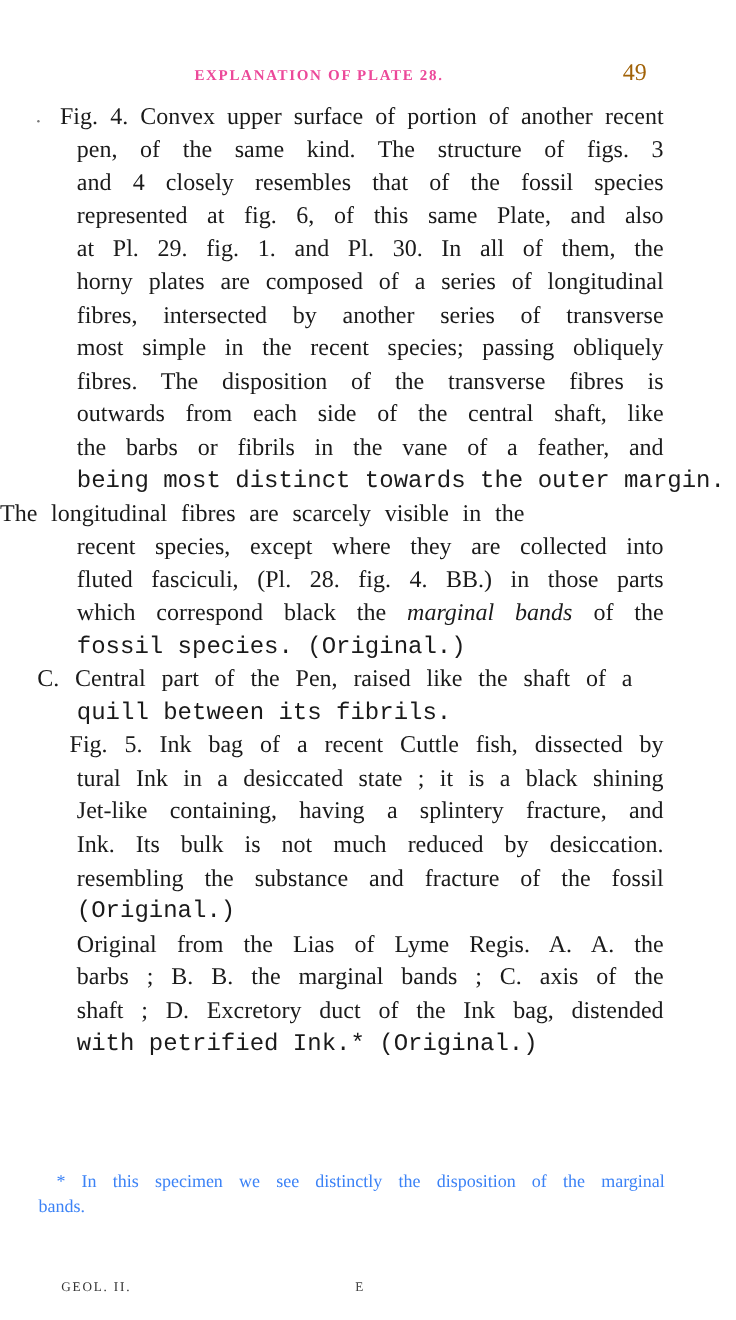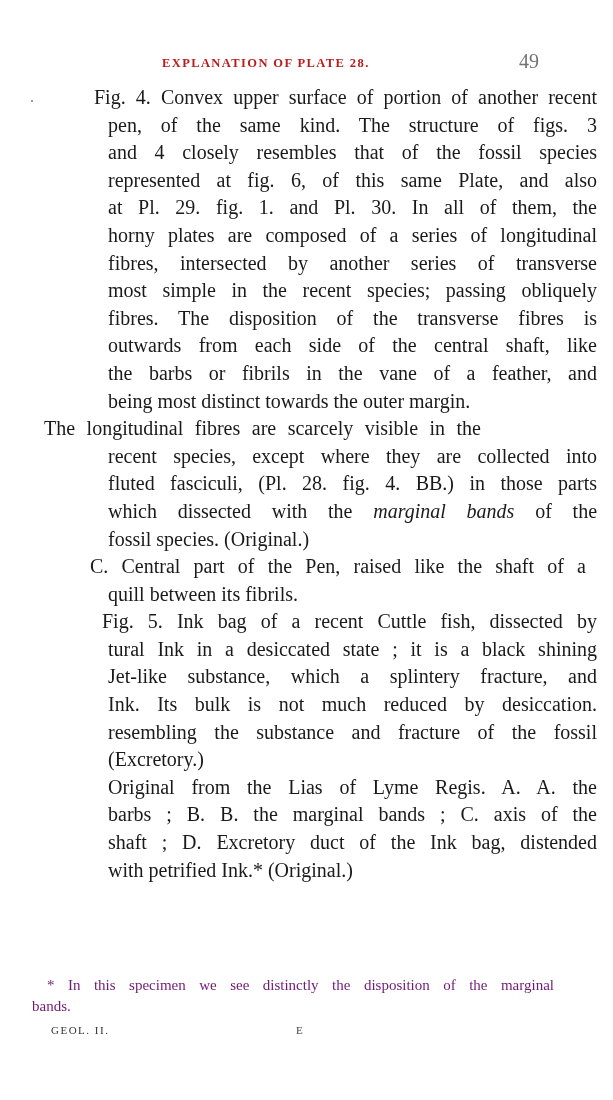--- a/index.html
+++ b/index.html
@@ -15,7 +15,7 @@
   .running-head {
     position: absolute; left: 162px; top: 6px;
     font-family: "Liberation Serif", serif;
-    font-size: 12.5px; letter-spacing: 1.4px; font-weight: bold; color: #b91c1c;
+    font-size: 12.5px; letter-spacing: 1.4px; font-weight: bold; color: #ec4899;
   }
   .page-number {
     position: absolute; left: 519px; top: 0px;

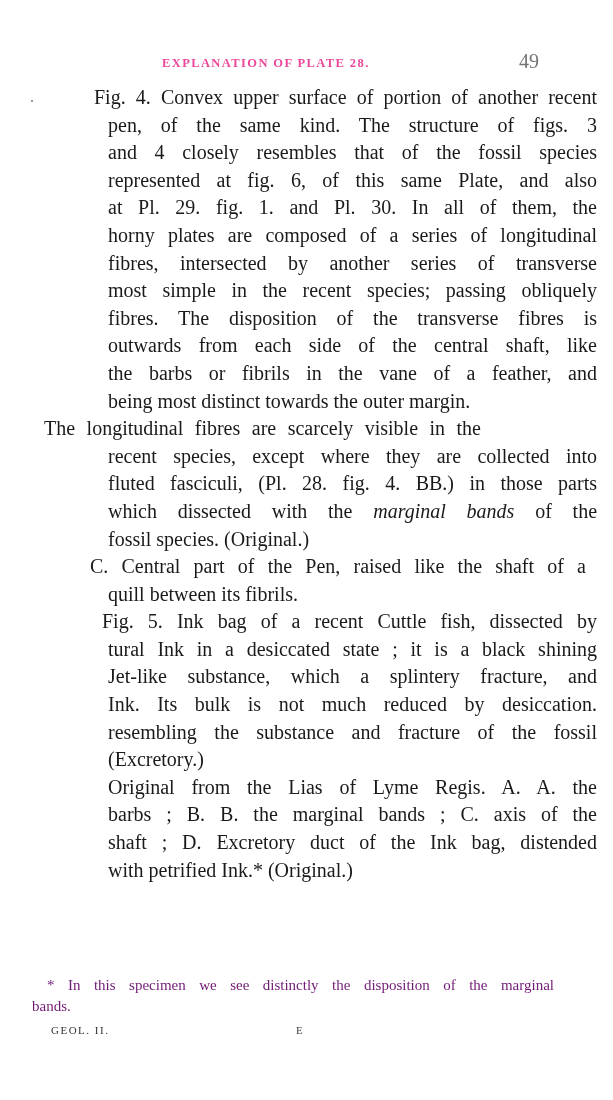--- a/index.html
+++ b/index.html
@@ -19,7 +19,7 @@
   }
   .page-number {
     position: absolute; left: 519px; top: 0px;
-    font-family: "Liberation Serif", serif; font-size: 20px; color: #737373;
+    font-family: "Liberation Serif", serif; font-size: 20px; color: #a16207;
   }
   .body-text {
     position: absolute; left: 0; top: 84px; width: 613px;

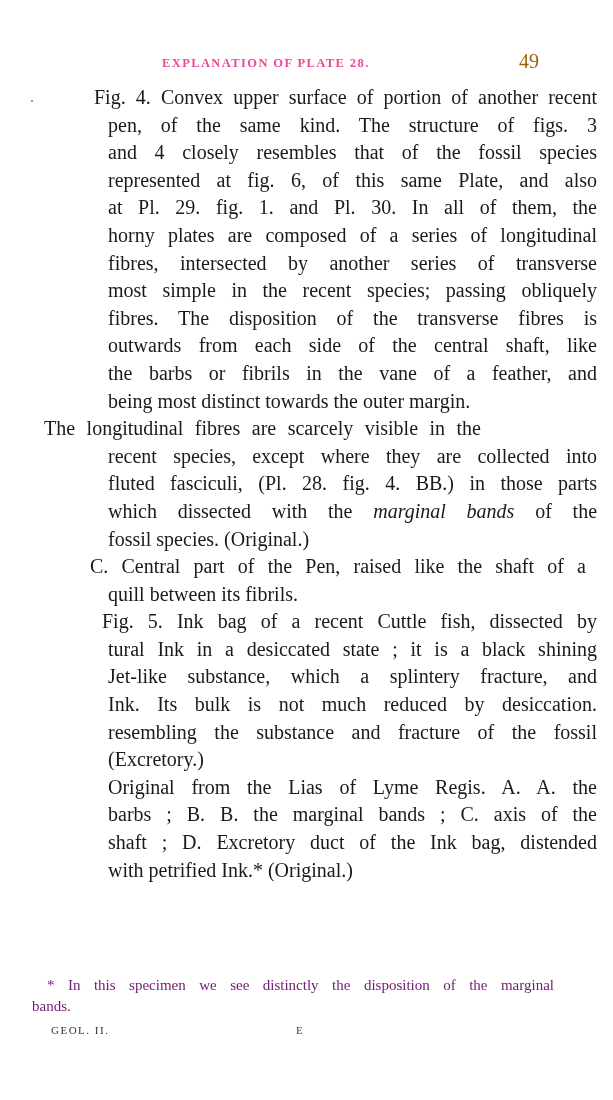--- a/index.html
+++ b/index.html
@@ -25,7 +25,7 @@
     position: absolute; left: 0; top: 84px; width: 613px;
     font-family: "Liberation Serif", serif; font-size: 20px; line-height: 27.6px;
   }
-  .entry { position: relative; padding-left: 44px; }
+  .entry { position: relative; }
   .line { display: block; white-space: nowrap; text-align: justify; text-align-last: justify; }
   .line.last { text-align-last: left; }
   .l-first { margin-left: 50px; width: 503px; }

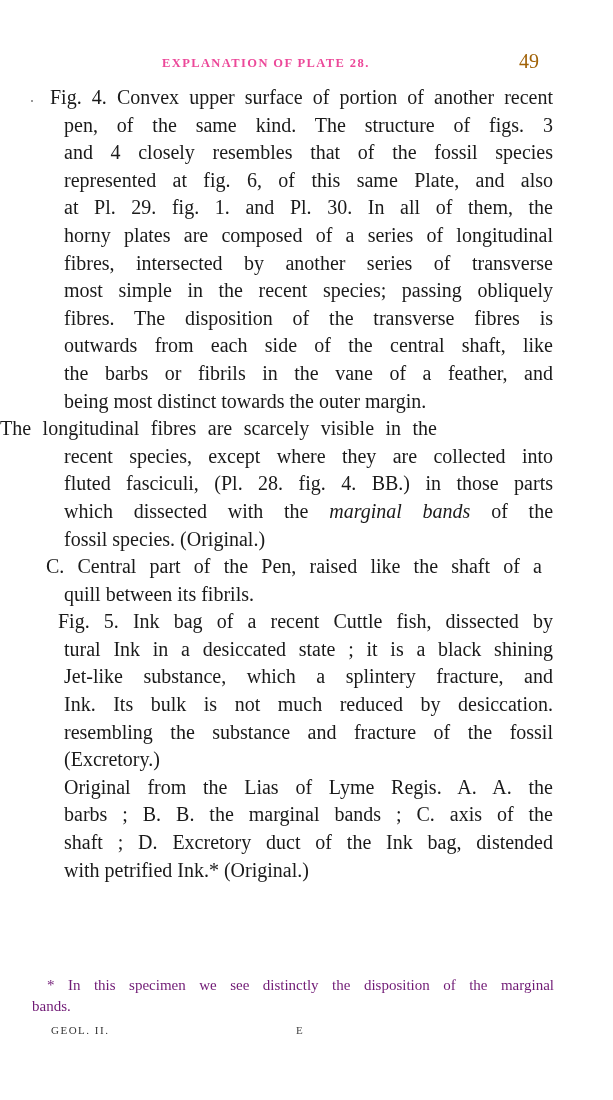--- a/index.html
+++ b/index.html
@@ -27,7 +27,7 @@
   }
   .entry { position: relative; }
   .line { display: block; white-space: nowrap; text-align: justify; text-align-last: justify; }
-  .line.last { text-align-last: left; }
+  .line.last { text-align-last: left; font-family: Liberation Mono, monospace; }
   .l-first { margin-left: 50px; width: 503px; }
   .l-indent { margin-left: 64px; width: 489px; }
   .l-c { margin-left: 46px; width: 496px; }

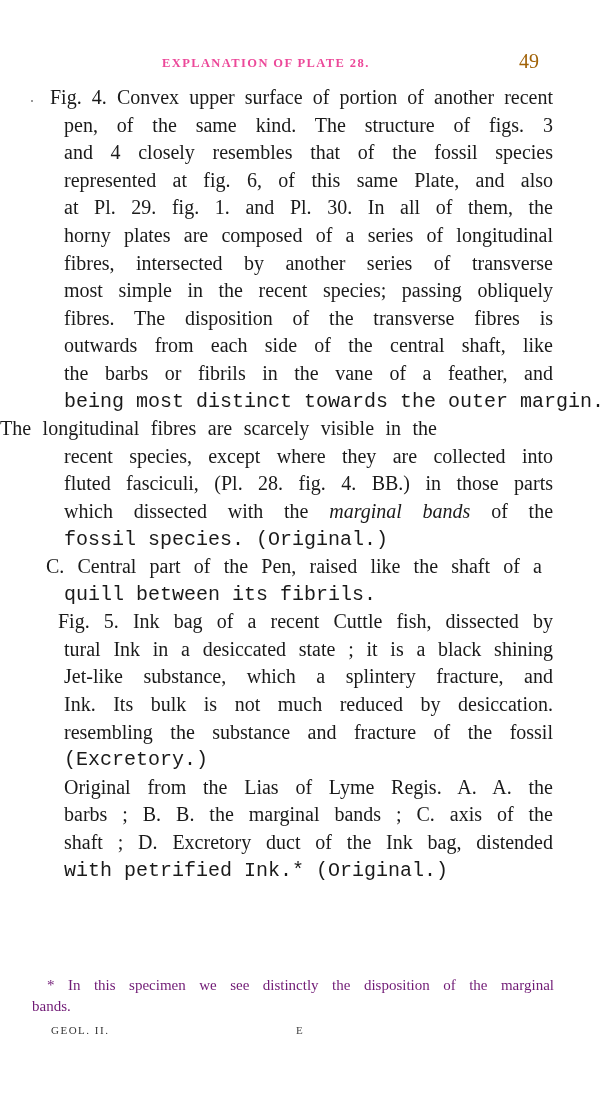--- a/index.html
+++ b/index.html
@@ -83,7 +83,7 @@
       <span class="line" style="width:437px;">The longitudinal fibres are scarcely visible in the</span>
       <span class="line l-indent">recent species, except where they are collected into</span>
       <span class="line l-indent">fluted fasciculi, (Pl. 28. fig. 4. BB.) in those parts</span>
-      <span class="line l-indent"><span>which dissected with the </span><em>marginal bands</em><span> of the</span></span>
+      <span class="line l-indent"><span>which correspond black the </span><em>marginal bands</em><span> of the</span></span>
       <span class="line l-indent last">fossil species.  (Original.)</span>
     </div>
 

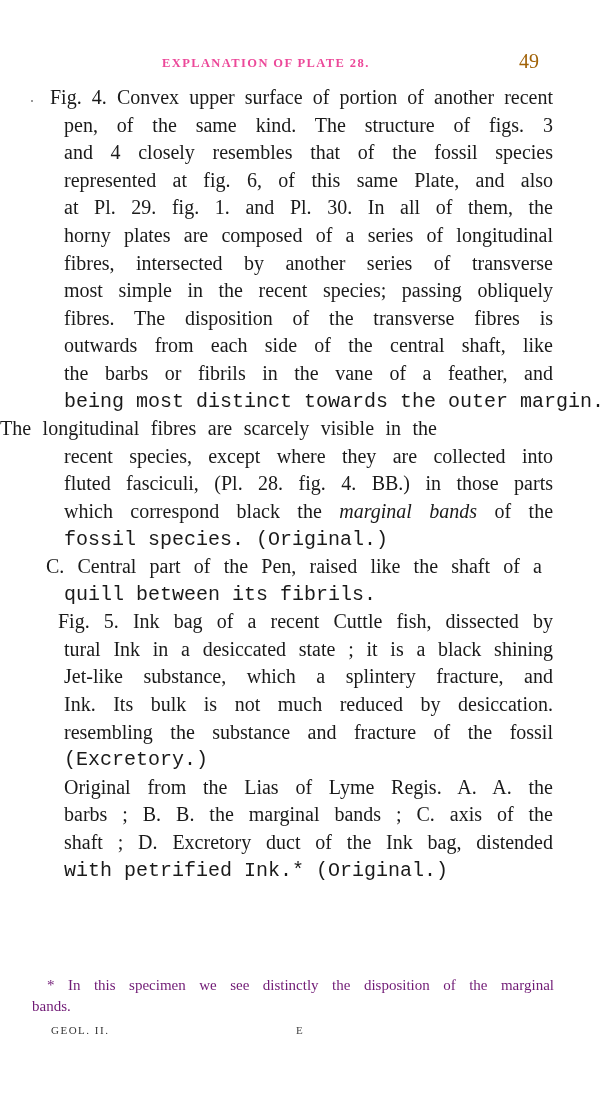--- a/index.html
+++ b/index.html
@@ -30,7 +30,7 @@
   .line.last { text-align-last: left; font-family: Liberation Mono, monospace; }
   .l-first { margin-left: 50px; width: 503px; }
   .l-indent { margin-left: 64px; width: 489px; }
-  .l-c { margin-left: 46px; width: 496px; }
+  .l-c { margin-left: 31px; width: 496px; }
   .l-fig { margin-left: 58px; width: 495px; }
   em { font-style: italic; }
   .stray-mark {

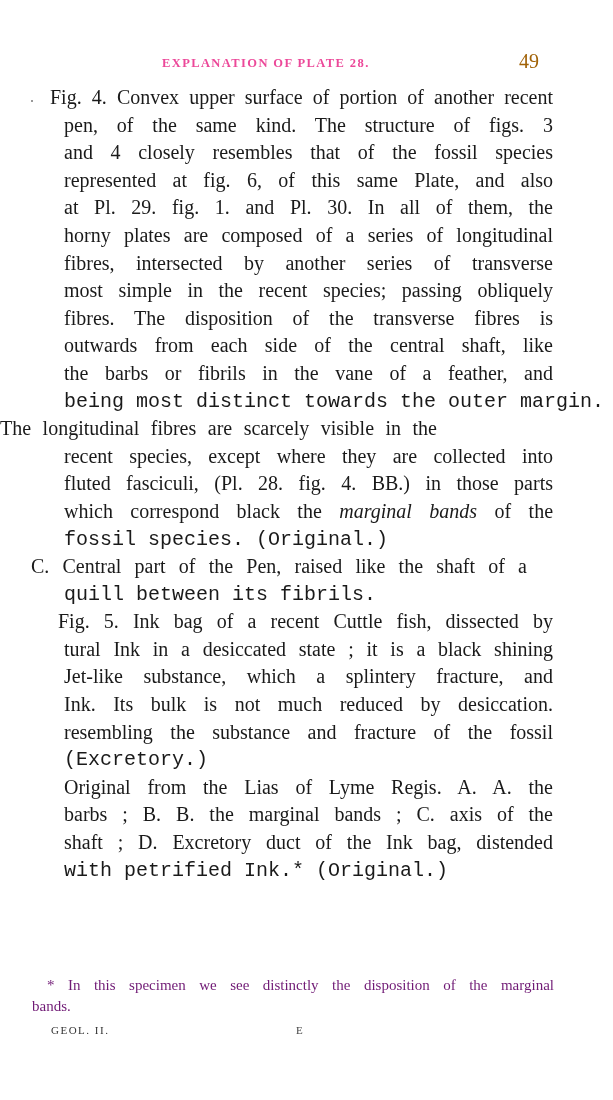--- a/index.html
+++ b/index.html
@@ -95,7 +95,7 @@
     <div class="entry">
       <span class="line l-fig">Fig. 5.  Ink bag of a recent Cuttle fish, dissected by</span>
       <span class="line l-indent">tural Ink in a desiccated state ;  it is a black shining</span>
-      <span class="line l-indent">Jet-like substance, which a splintery fracture, and</span>
+      <span class="line l-indent">Jet-like containing, having a splintery fracture, and</span>
       <span class="line l-indent">Ink.  Its bulk is not much reduced by desiccation.</span>
       <span class="line l-indent">resembling the substance and fracture of the fossil</span>
       <span class="line l-indent last">(Excretory.)</span>

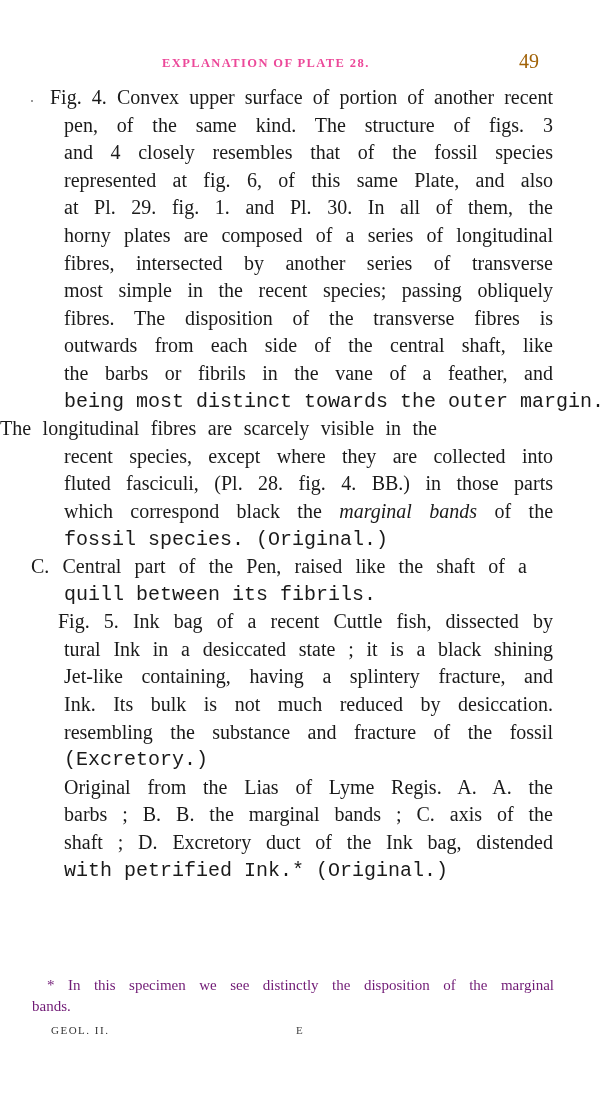--- a/index.html
+++ b/index.html
@@ -98,7 +98,7 @@
       <span class="line l-indent">Jet-like containing, having a splintery fracture, and</span>
       <span class="line l-indent">Ink.  Its bulk is not much reduced by desiccation.</span>
       <span class="line l-indent">resembling the substance and fracture of the fossil</span>
-      <span class="line l-indent last">(Excretory.)</span>
+      <span class="line l-indent last">(Original.)</span>
     </div>
 
     <div class="entry">

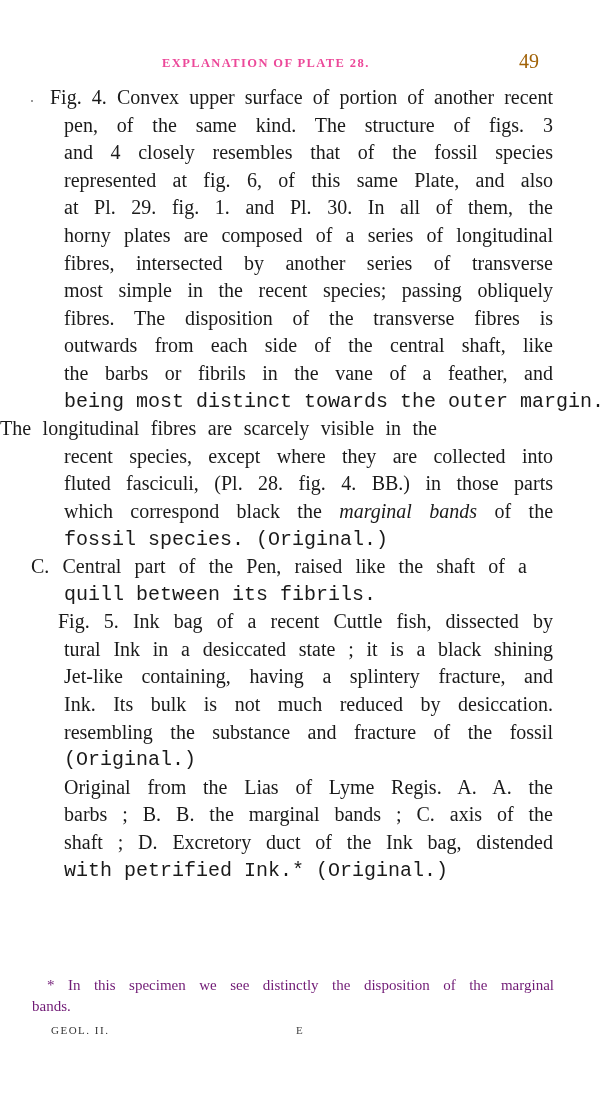--- a/index.html
+++ b/index.html
@@ -38,7 +38,7 @@
   }
   .footnote {
     position: absolute; left: 32px; top: 975px; width: 522px;
-    font-family: "Liberation Serif", serif; font-size: 15px; line-height: 21px; color: #701a75;
+    font-family: "Liberation Serif", serif; font-size: 15px; line-height: 21px; color: #3b82f6;
   }
   .footnote .fn-line1 { display: block; margin-left: 15px; white-space: nowrap; text-align: justify; text-align-last: justify; width: 507px; }
   .footnote .fn-line2 { display: block; }

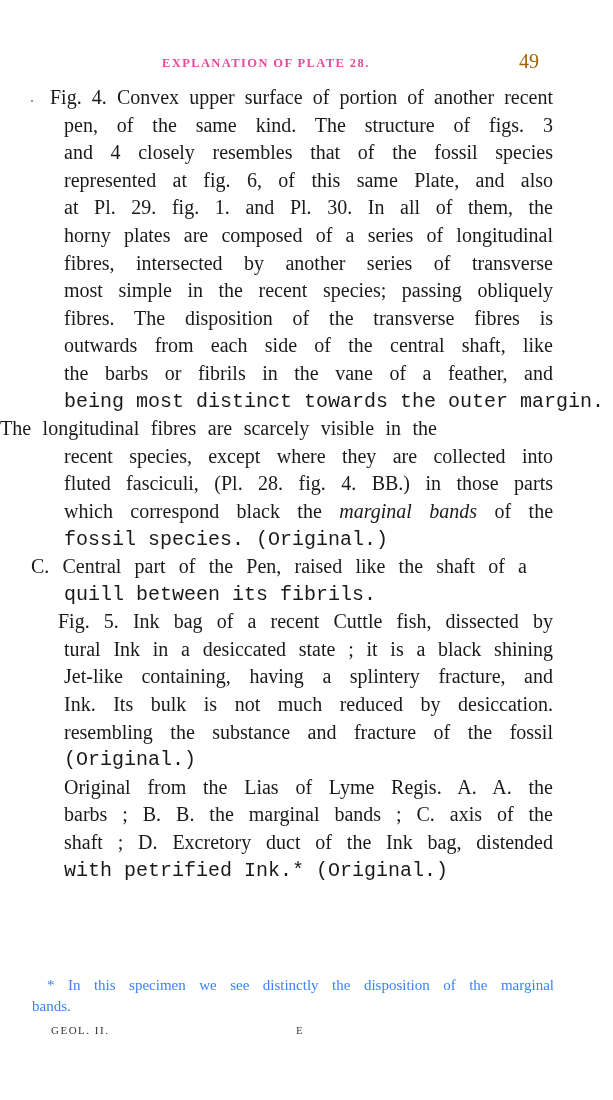--- a/index.html
+++ b/index.html
@@ -42,7 +42,7 @@
   }
   .footnote .fn-line1 { display: block; margin-left: 15px; white-space: nowrap; text-align: justify; text-align-last: justify; width: 507px; }
   .footnote .fn-line2 { display: block; }
-  .signature-line { position: absolute; top: 1024px; left: 0; width: 613px; height: 20px; }
+  .signature-line { position: absolute; top: 1067px; left: 0; width: 613px; height: 20px; }
   .signature-left {
     position: absolute; left: 51px; top: 0;
     font-family: "Liberation Serif", serif; font-size: 11px; letter-spacing: 1.5px; color: #333;

